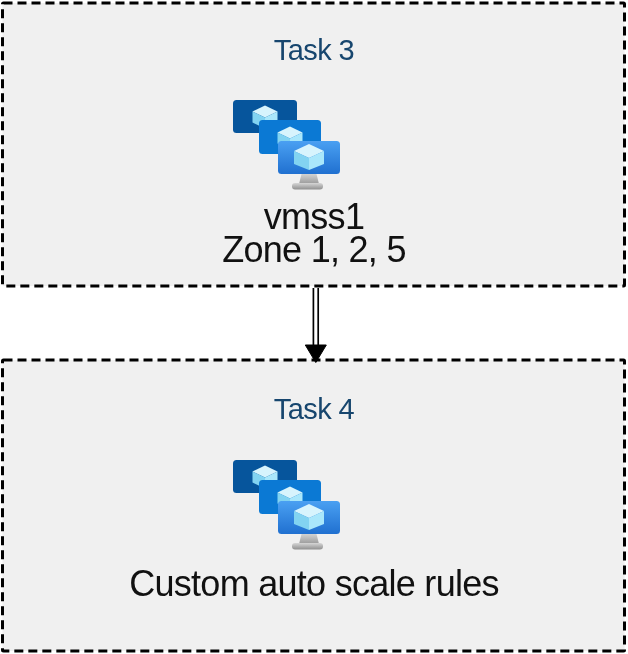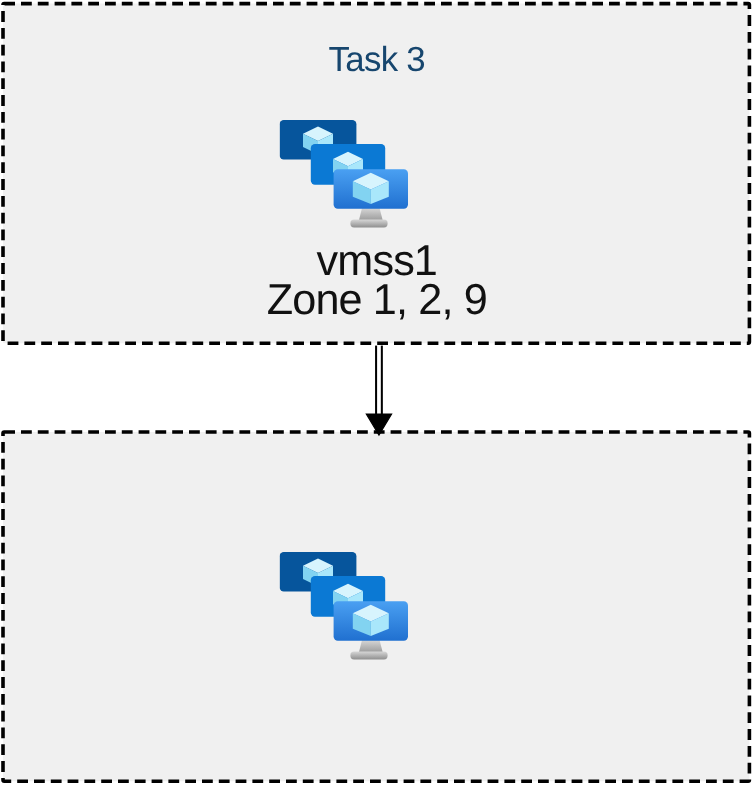--- a/index.html
+++ b/index.html
@@ -131,7 +131,7 @@
     </svg>
     <div class="caption">
       <div>vmss1</div>
-      <div>Zone 1, 2, 9</div>
+      <div>Zone 1, 2, 5</div>
     </div>
   </section>
 

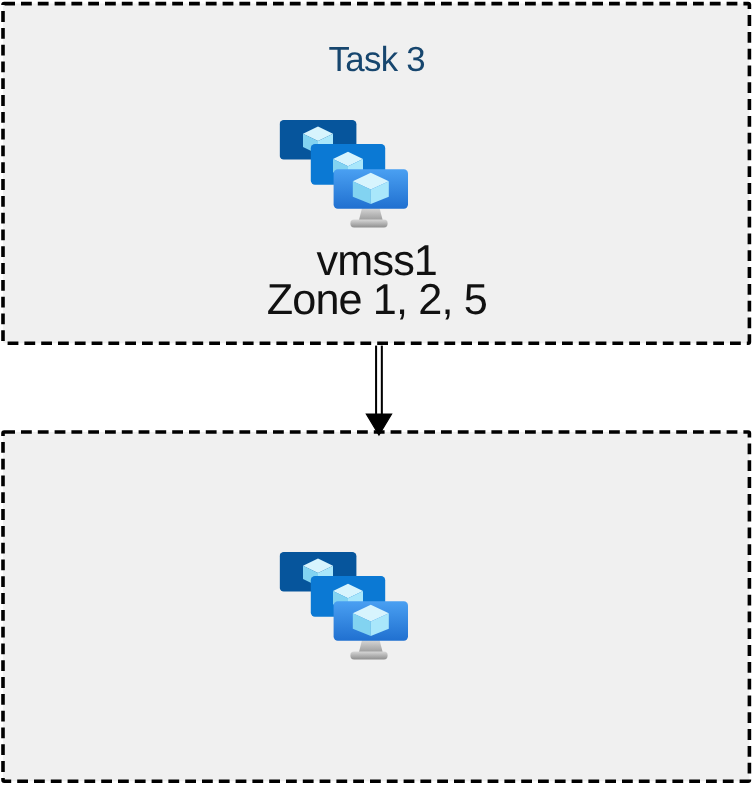--- a/index.html
+++ b/index.html
@@ -136,6 +136,7 @@
   </section>
 
   <section class="task-box" id="box-task4">
+    <h2 class="box-title">Task 4</h2>
     <svg class="vmss-icon" viewBox="0 0 108 90">
       <use href="#vmss-symbol"></use>
     </svg>

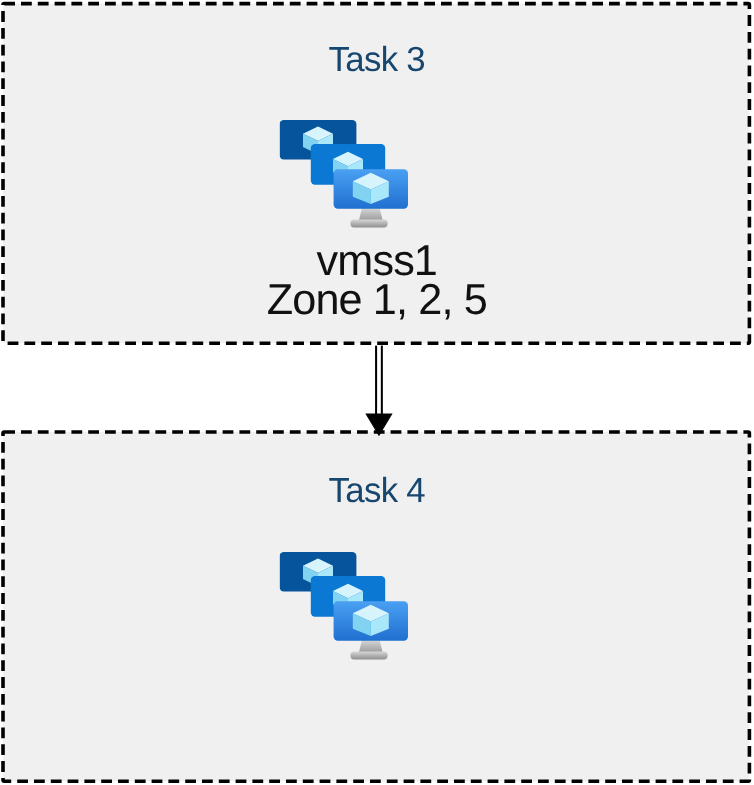--- a/index.html
+++ b/index.html
@@ -140,6 +140,9 @@
     <svg class="vmss-icon" viewBox="0 0 108 90">
       <use href="#vmss-symbol"></use>
     </svg>
+    <div class="caption">
+      <div>Custom auto scale rules</div>
+    </div>
   </section>
 
 </div>

